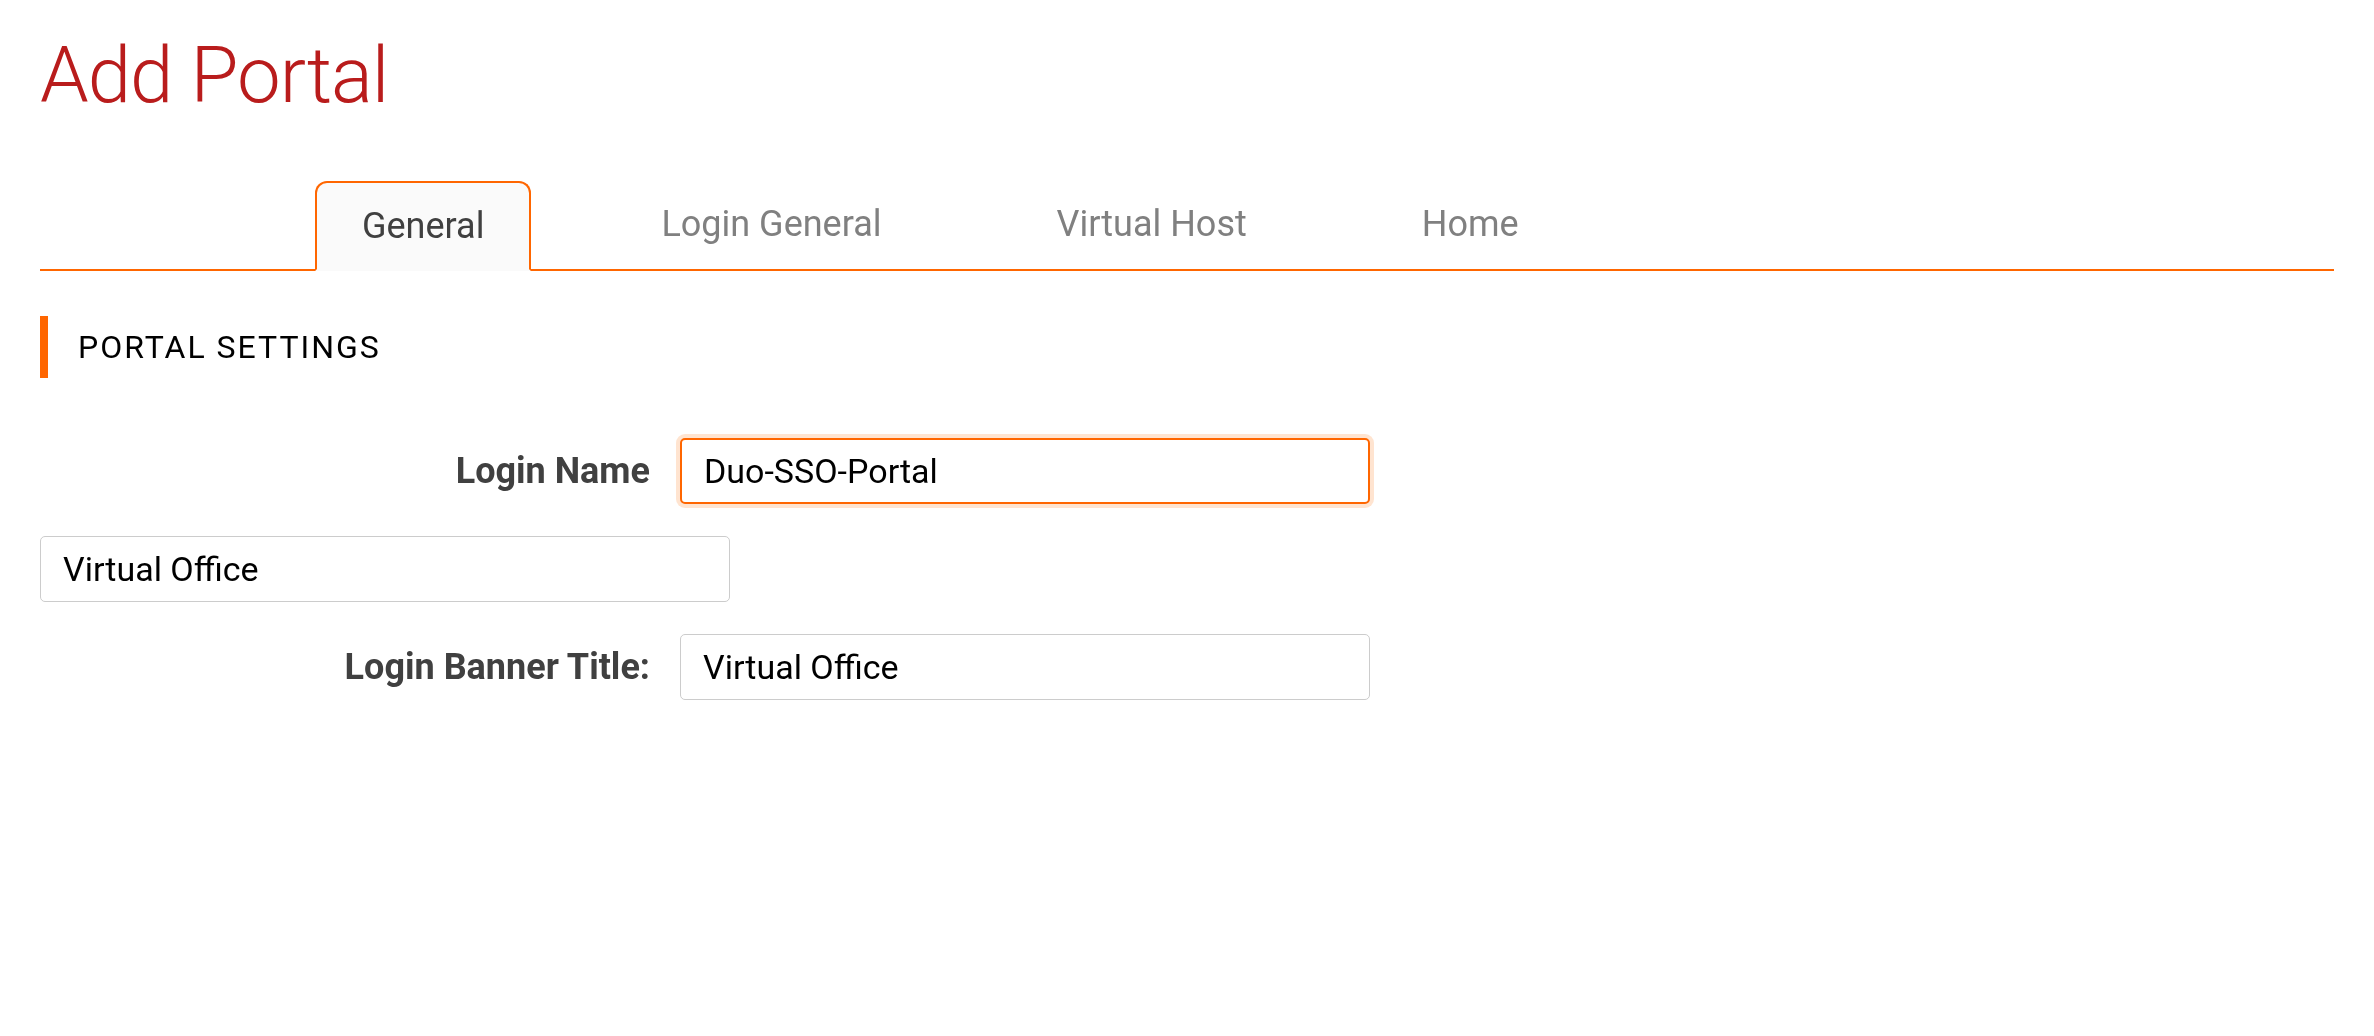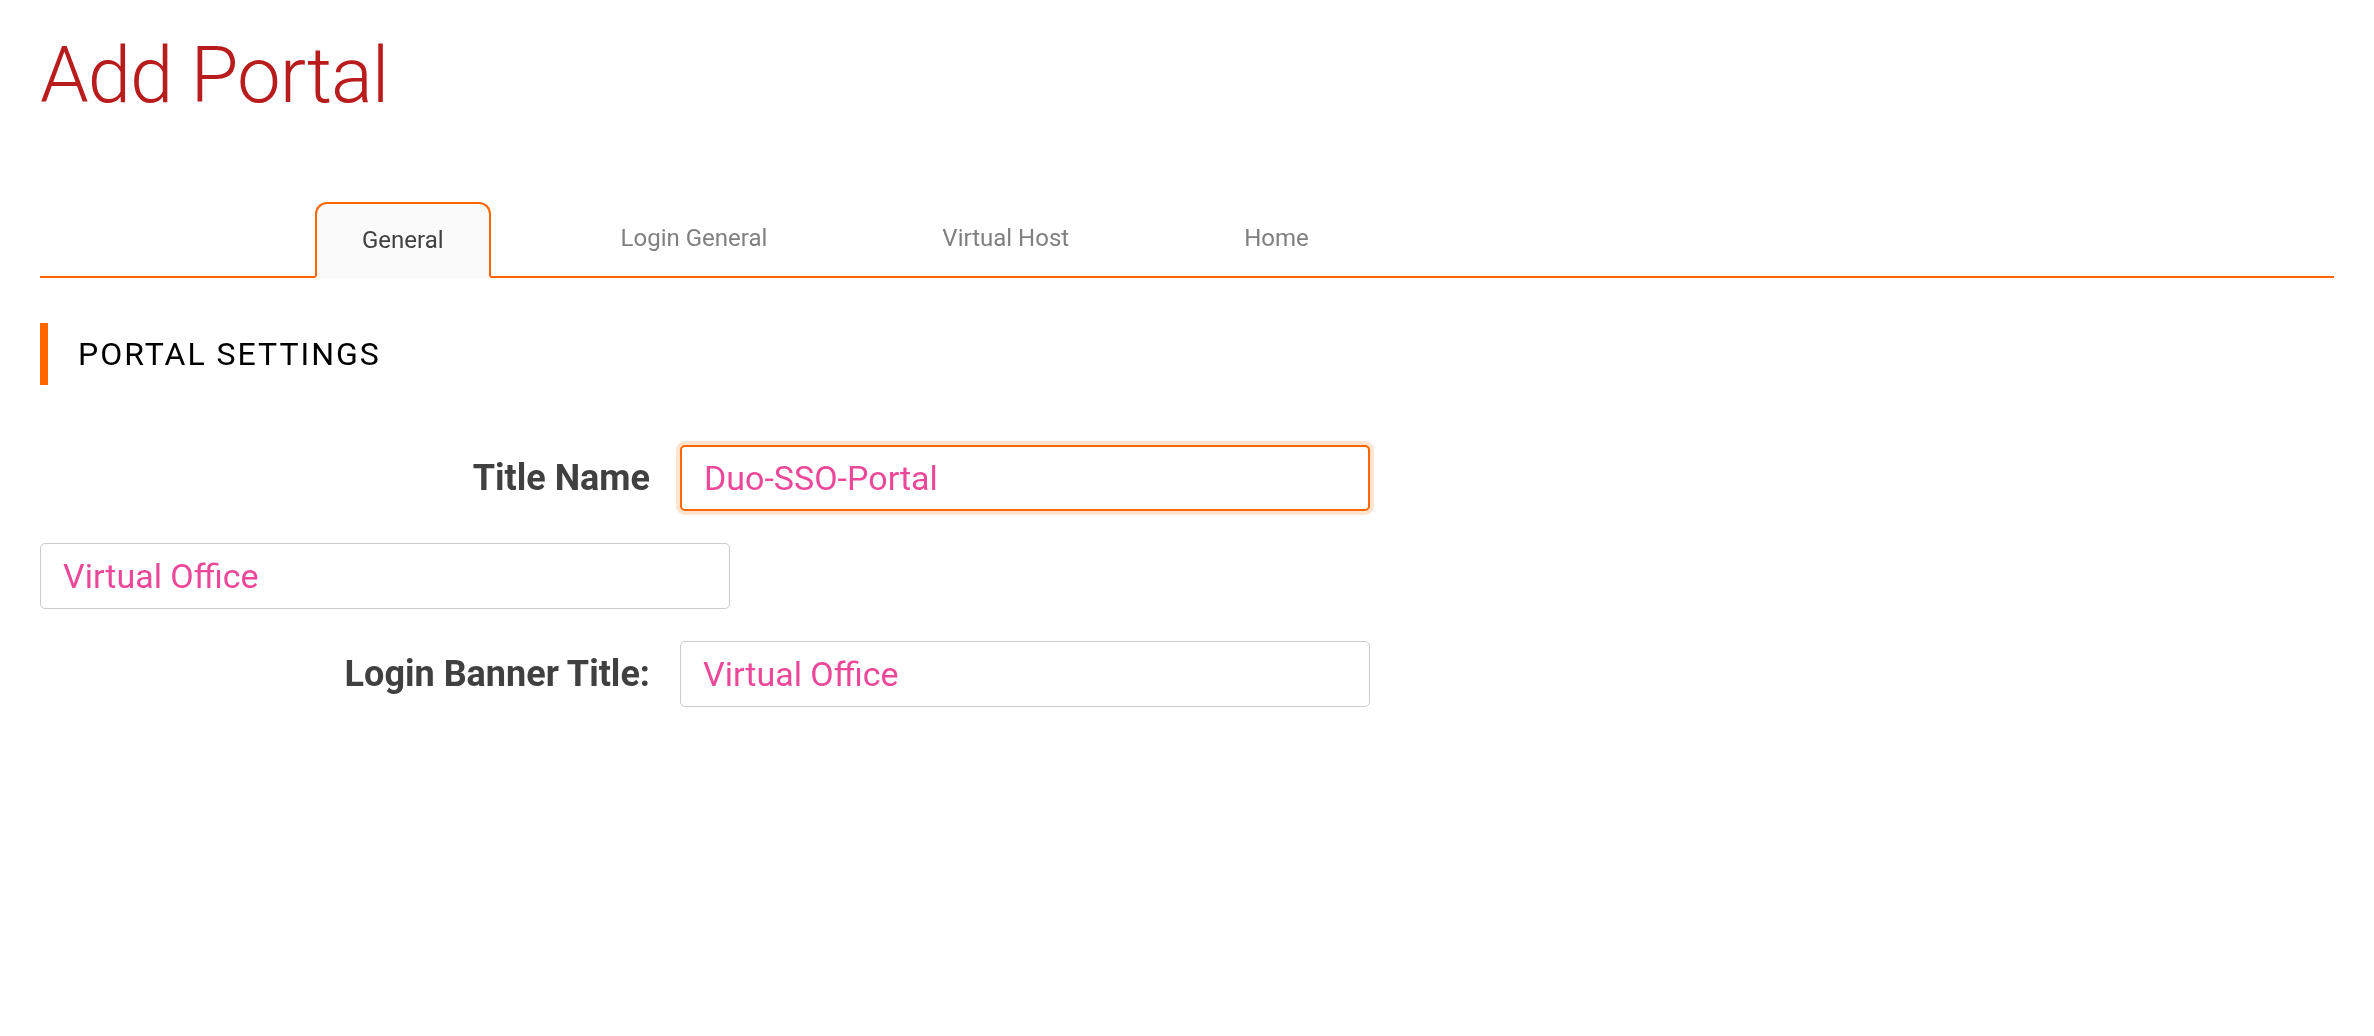--- a/index.html
+++ b/index.html
@@ -28,12 +28,11 @@
     }
     .tab {
       padding: 22px 45px;
-      font-size: 24px;
+      font-size: 36px;
       color: #808080;
       cursor: pointer;
       margin-right: 85px;
       position: relative;
-      margin-top: 21px;
     }
     .tab.active {
       color: #404040;

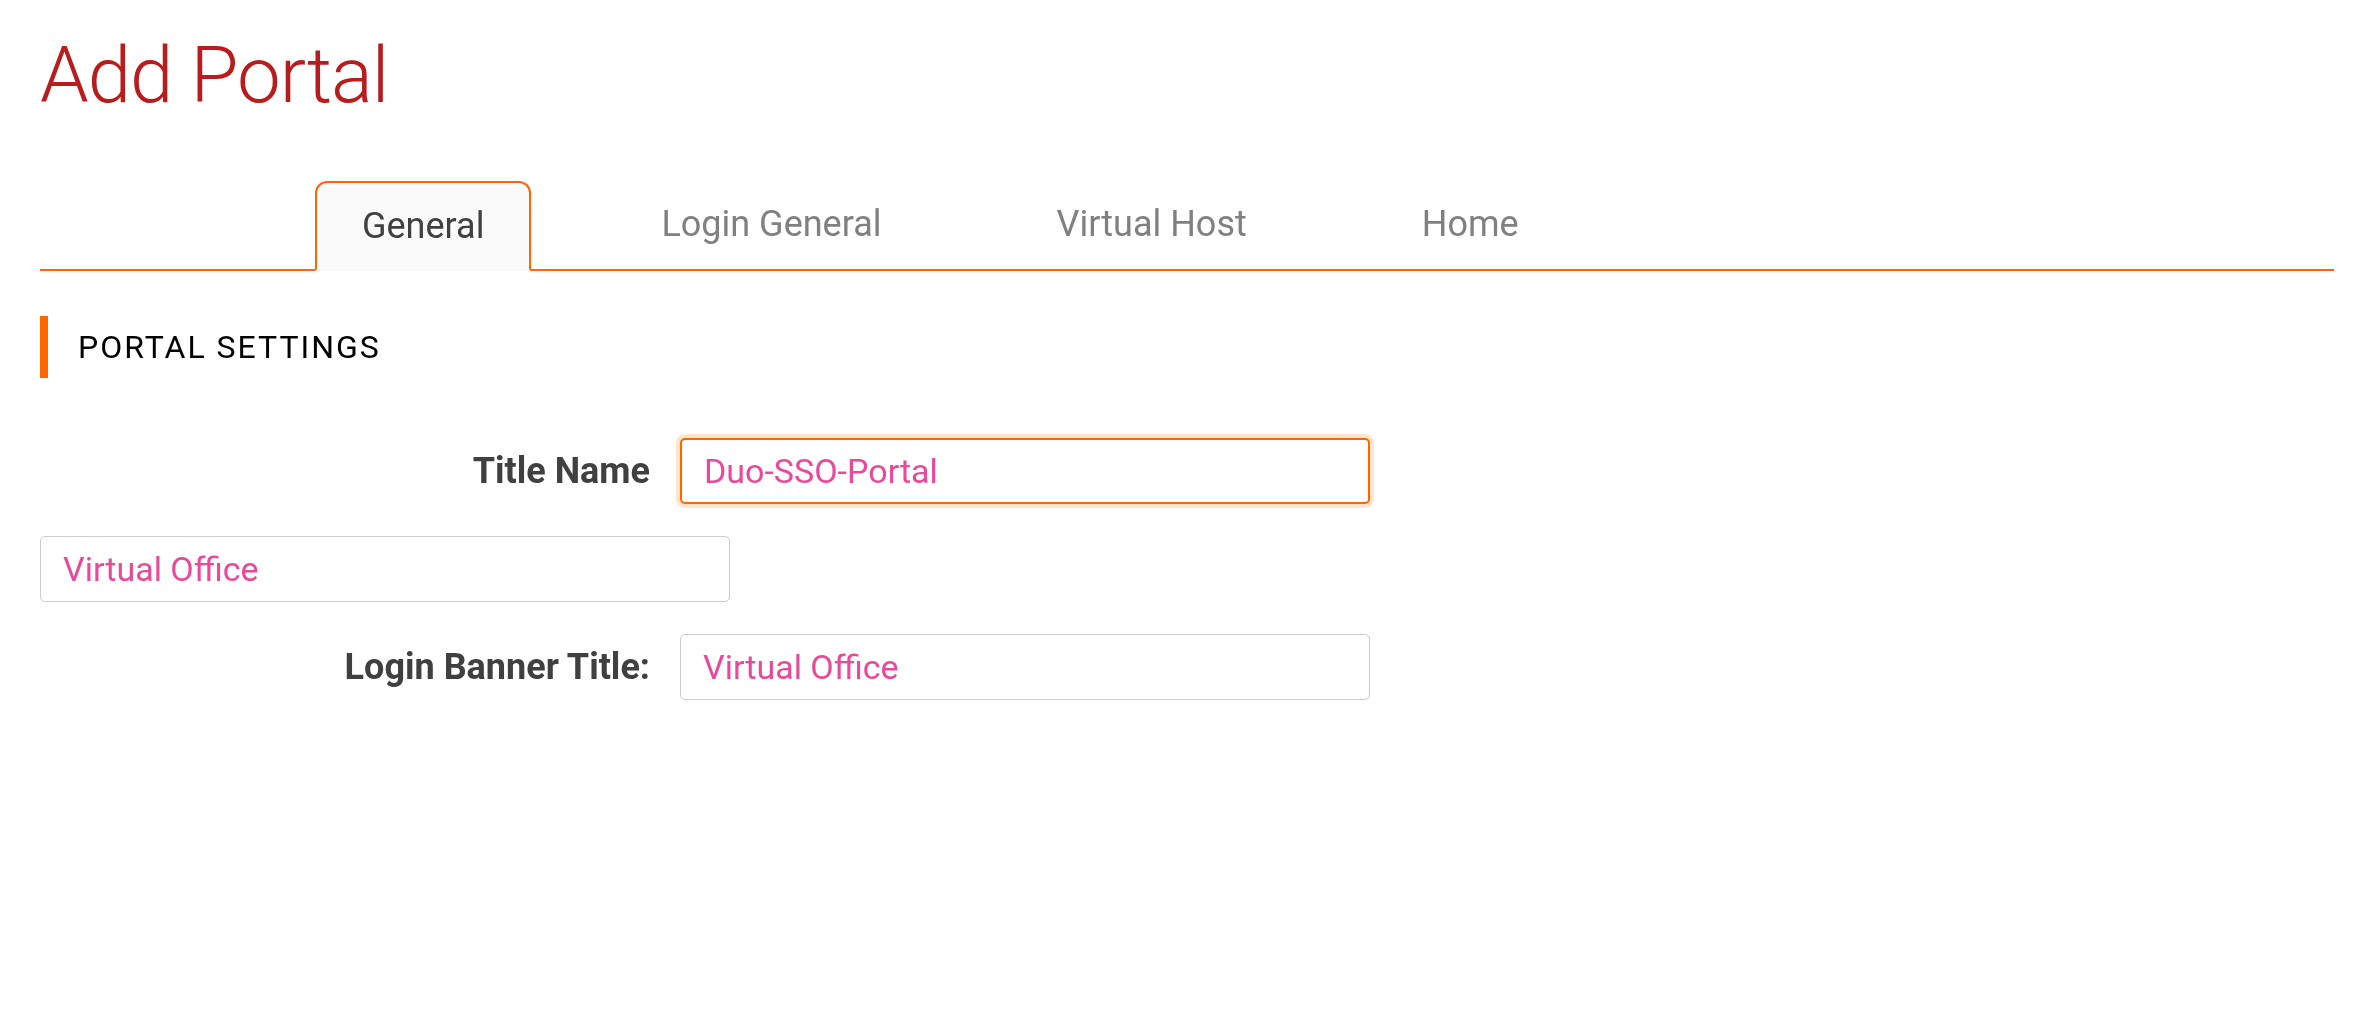--- a/index.html
+++ b/index.html
@@ -106,7 +106,7 @@
 </div>
 
 <div class="form-row">
-  <label class="form-label">Title Name</label>
+  <label class="form-label">Login Name</label>
   <input type="text" class="form-input focused" value="Duo-SSO-Portal" style="">
 </div>
 

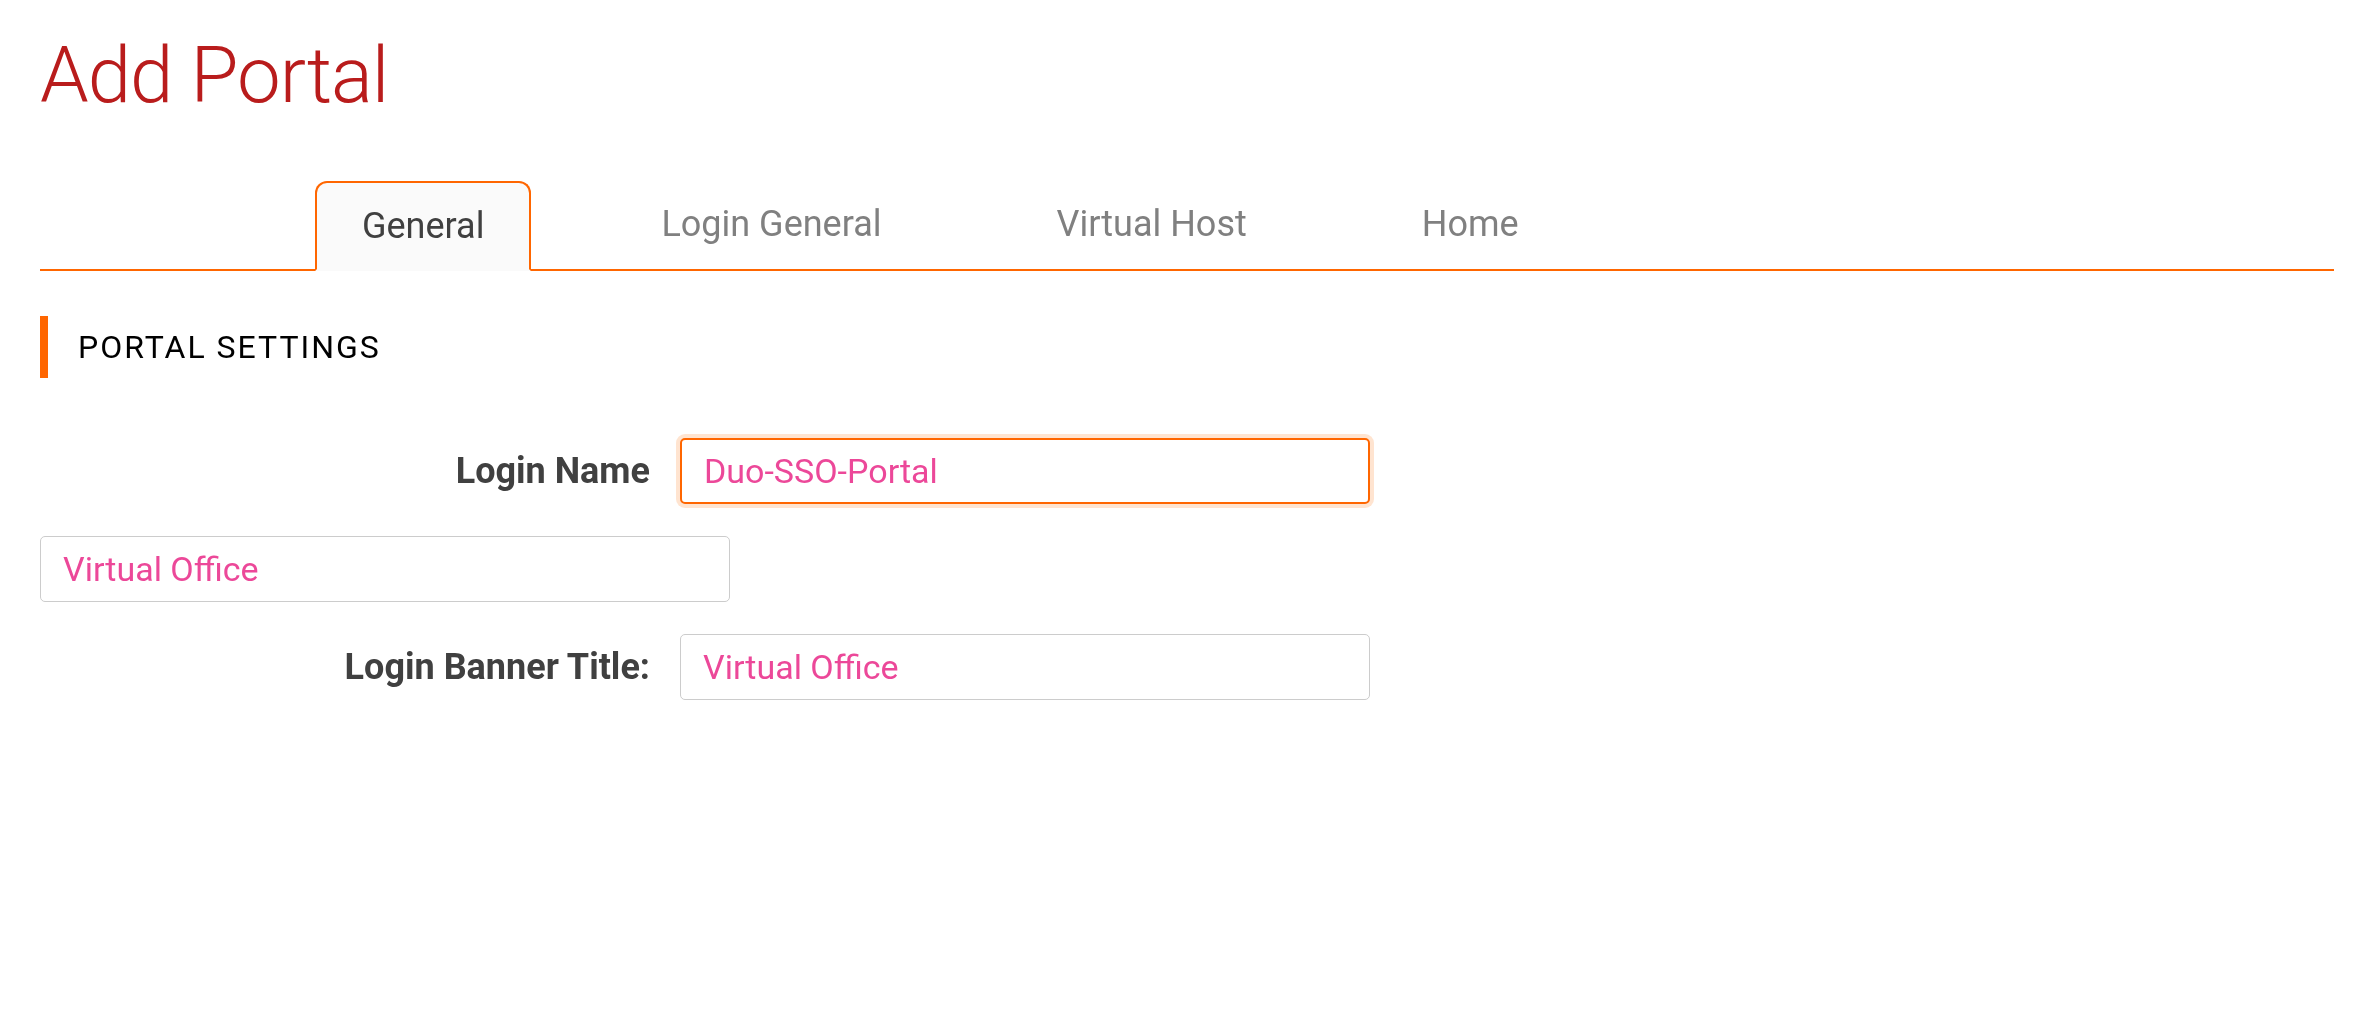--- a/index.html
+++ b/index.html
@@ -77,7 +77,7 @@
       height: 66px;
       padding: 20px 22px;
       font-size: 34px;
-      color: #ec4899;
+      color: #000000;
       border: 1px solid #cccccc;
       border-radius: 5px;
       font-family: inherit;

